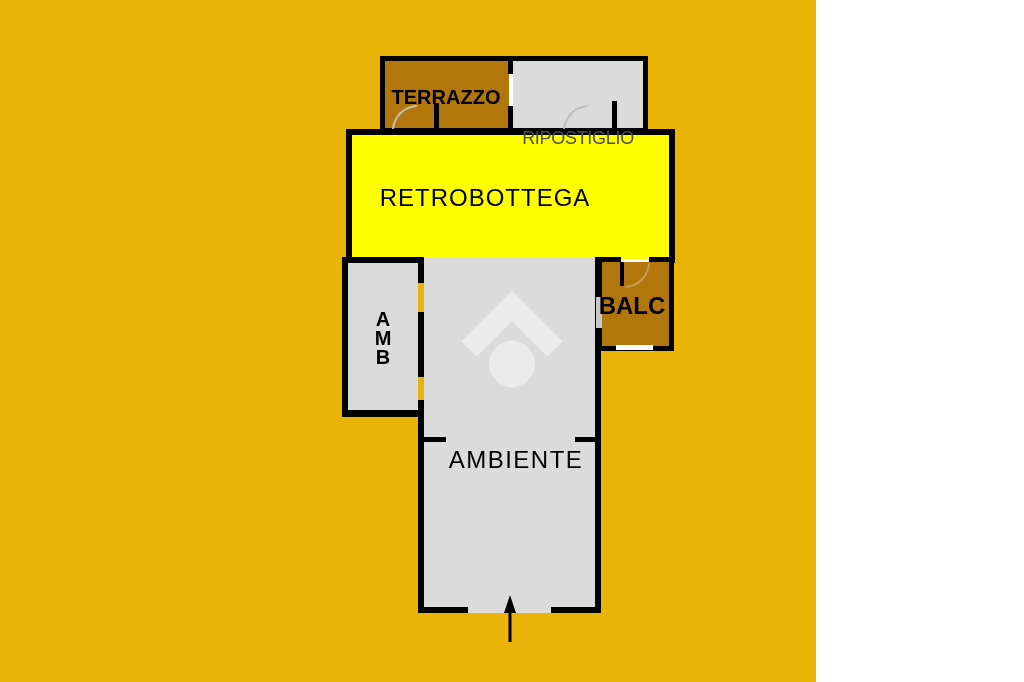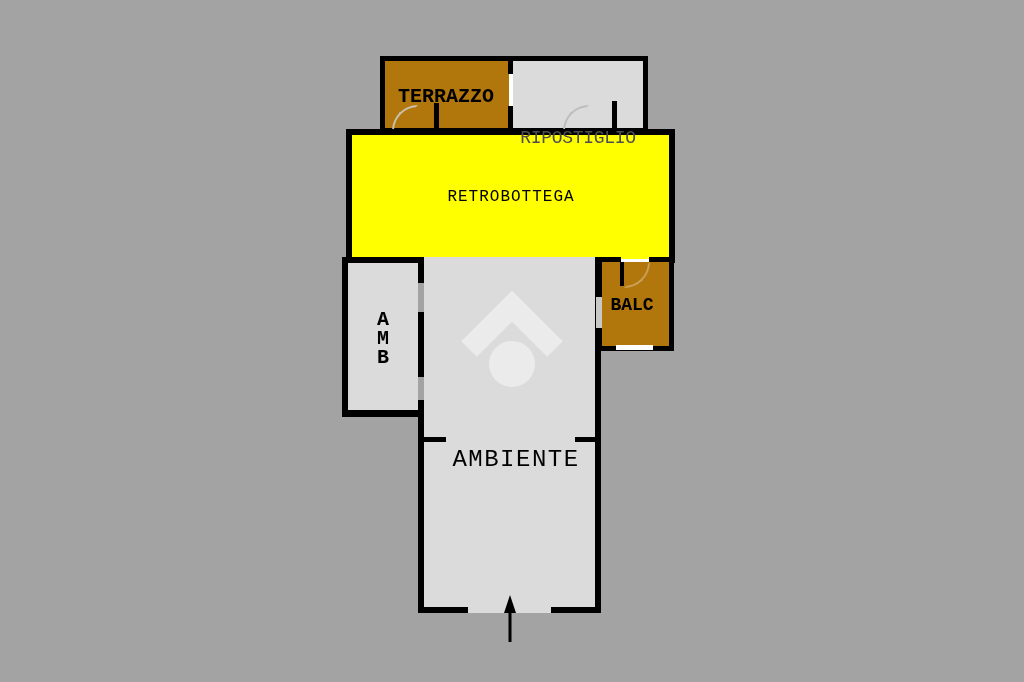--- a/index.html
+++ b/index.html
@@ -4,8 +4,8 @@
 <style>
   html,body{margin:0;padding:0;background:#fff;}
   #stage{
-    position:relative;width:1024px;height:682px;background:#a3a3a3;overflow:hidden;
-    font-family:Liberation Mono, monospace;
+    position:relative;width:816px;height:682px;background:#eab308;overflow:hidden;
+    font-family:Liberation Sans, sans-serif;
   }
   .wall{position:absolute;background:#000000;}
   .fill{position:absolute;}

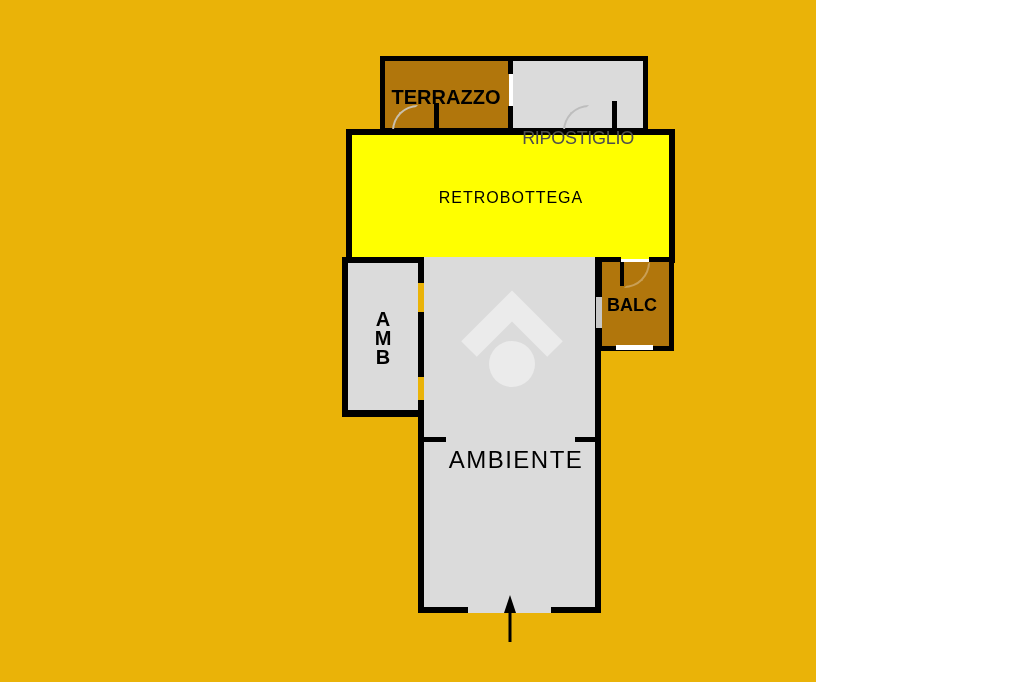--- a/index.html
+++ b/index.html
@@ -17,7 +17,7 @@
   }
   #lbl-terrazzo{left:446px;top:97px;font-size:20px;font-weight:700;}
   #lbl-ripostiglio{left:578px;top:95px;font-size:18px;color:#4D4D4D;letter-spacing:-0.3px;margin-top:44px;}
-  #lbl-retrobottega{left:511px;top:198px;font-size:16px;letter-spacing:1px;}
+  #lbl-retrobottega{left:485px;top:198px;font-size:24px;letter-spacing:1px;}
   #lbl-amb{left:383px;top:338px;font-size:20px;font-weight:700;line-height:19px;text-align:center;}
   #lbl-amb span{display:block;}
   #lbl-balc{left:632px;top:306px;font-size:18px;font-weight:700;}

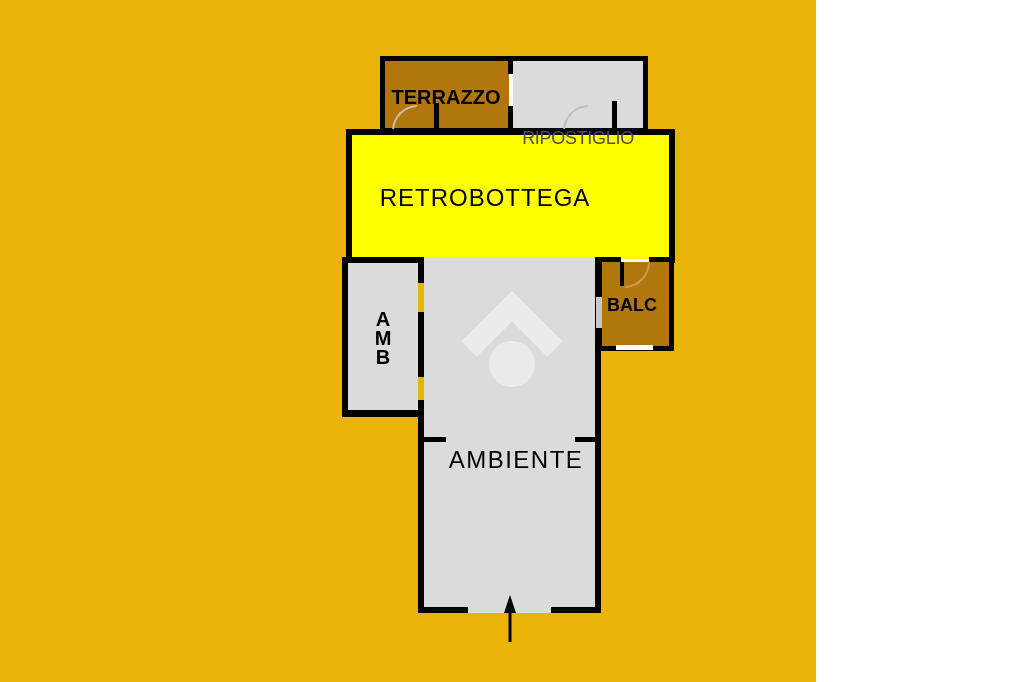--- a/index.html
+++ b/index.html
@@ -20,7 +20,7 @@
   #lbl-retrobottega{left:485px;top:198px;font-size:24px;letter-spacing:1px;}
   #lbl-amb{left:383px;top:338px;font-size:20px;font-weight:700;line-height:19px;text-align:center;}
   #lbl-amb span{display:block;}
-  #lbl-balc{left:632px;top:306px;font-size:18px;font-weight:700;}
+  #lbl-balc{left:632px;top:306px;font-size:24px;font-weight:700;}
   #lbl-ambiente{left:516px;top:460px;font-size:24px;letter-spacing:1.5px;}
   svg{position:absolute;left:0;top:0;pointer-events:none;}
 </style>

